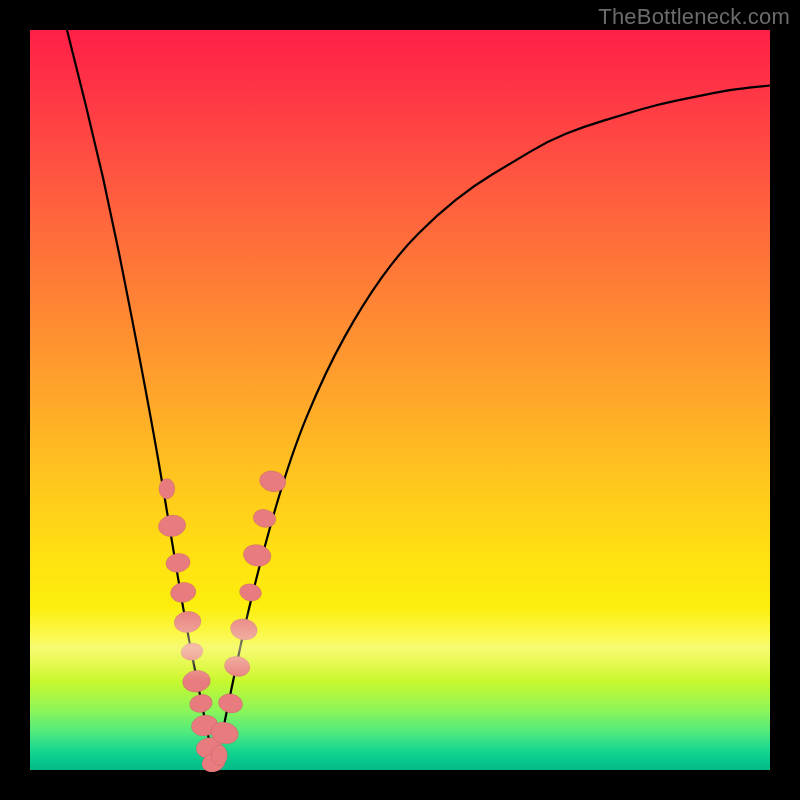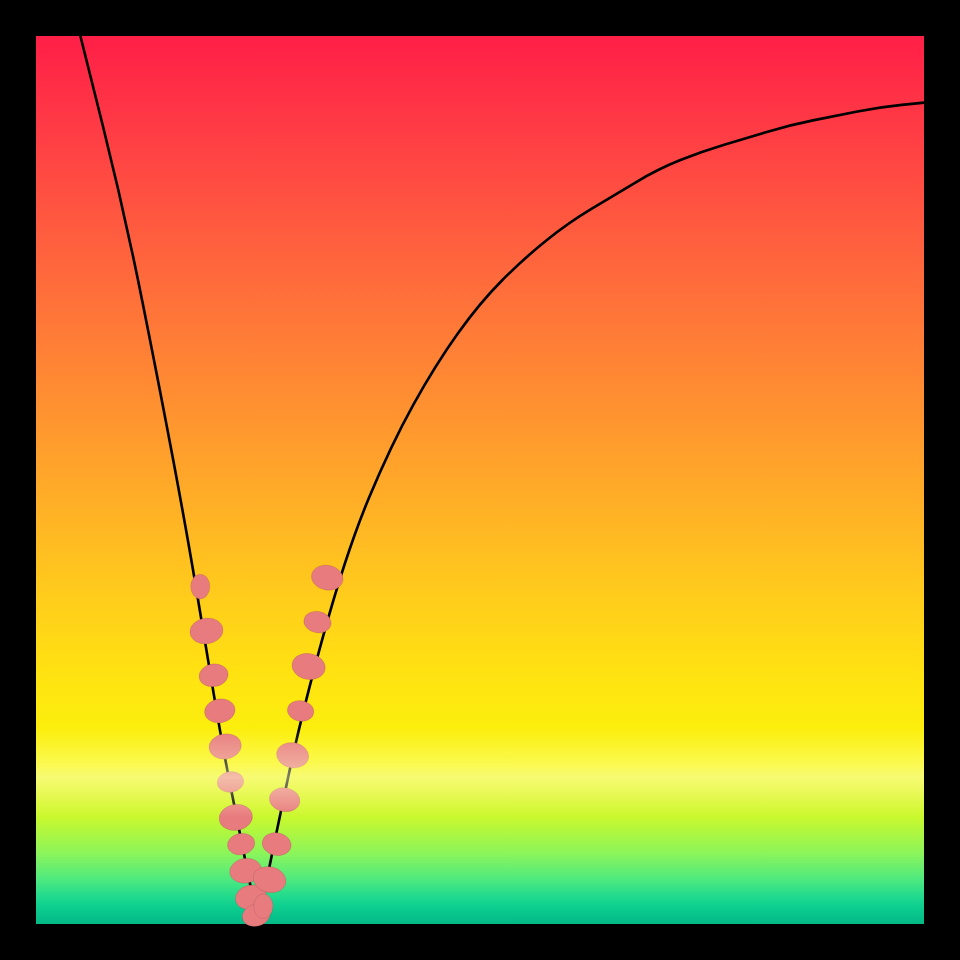--- a/index.html
+++ b/index.html
@@ -98,6 +98,7 @@
 <body>
 
 <div class="frame">
+  <div class="watermark">TheBottleneck.com</div>
   <div class="plot-area">
     <svg class="curve" viewBox="0 0 740 740">
       <path id="curvePath" class="curve-path" d="M 37.00 0.00 Q 37.00 0.00 55.50 74.00 Q 74.00 148.00 88.80 222.00 Q 103.60 296.00 114.70 355.20 Q 125.80 414.40 133.20 458.80 Q 140.60 503.20 148.00 547.60 Q 155.40 592.00 162.80 629.00 Q 170.20 666.00 177.60 703.00 Q 185.00 740.00 192.40 703.00 Q 199.80 666.00 210.90 614.20 Q 222.00 562.40 240.50 495.80 Q 259.00 429.20 277.50 384.80 Q 296.00 340.40 314.50 307.10 Q 333.00 273.80 351.50 247.90 Q 370.00 222.00 388.50 203.50 Q 407.00 185.00 425.50 170.20 Q 444.00 155.40 462.50 144.30 Q 481.00 133.20 499.50 122.10 Q 518.00 111.00 536.50 103.60 Q 555.00 96.20 573.50 90.65 Q 592.00 85.10 610.50 79.55 Q 629.00 74.00 647.50 70.30 Q 666.00 66.60 684.50 62.90 Q 703.00 59.20 721.50 57.35 T 740.00 55.50"></path>

